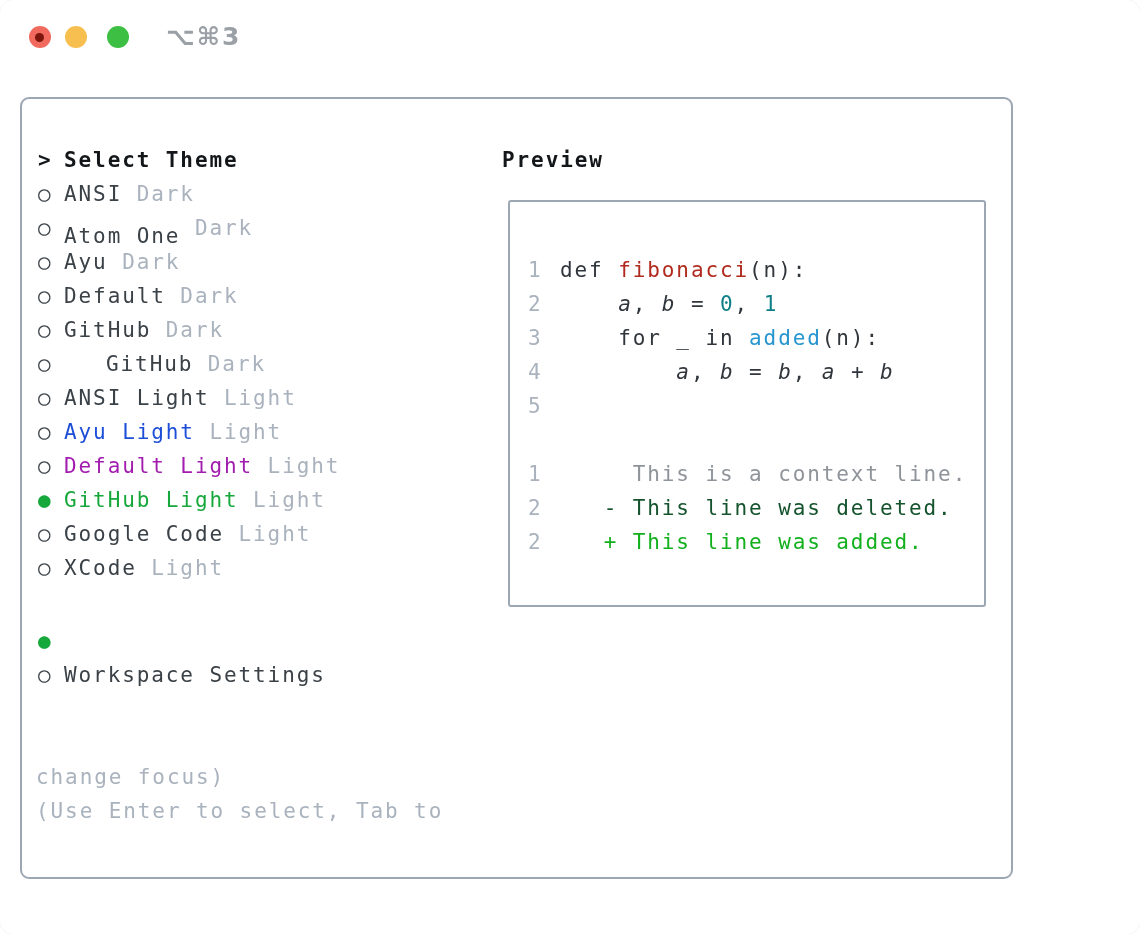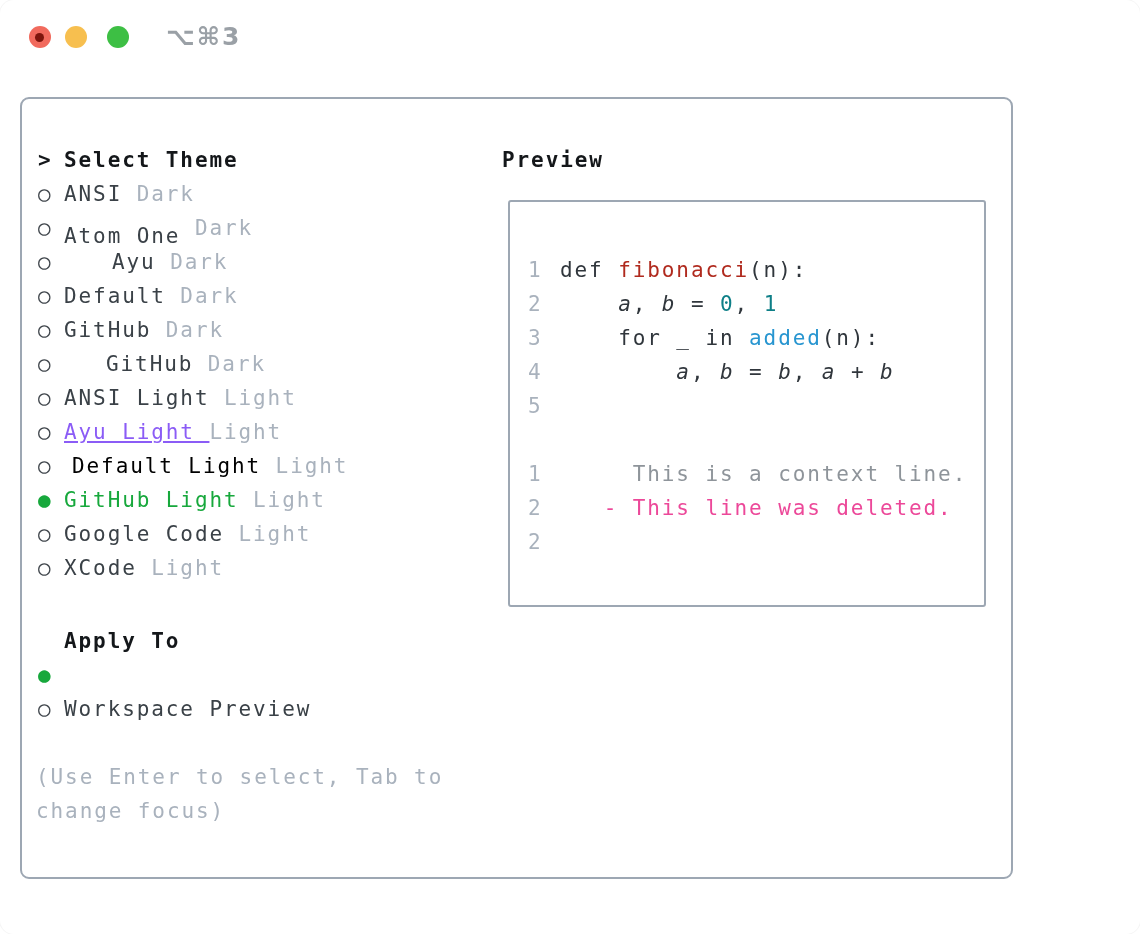--- a/index.html
+++ b/index.html
@@ -68,7 +68,7 @@
   <div id="theme-list">
       <div class="row"><span class="mk" style="color: rgb(65, 71, 77);">○</span><span style="color: rgb(58, 65, 71);">ANSI </span><span style="color: rgb(169, 178, 189);">Dark</span></div>
       <div class="row"><span class="mk" style="color: rgb(65, 71, 77);">○</span><span style="color: rgb(58, 65, 71); margin-top: 8px;">Atom One </span><span style="color: rgb(169, 178, 189);">Dark</span></div>
-      <div class="row"><span class="mk" style="color: rgb(65, 71, 77);">○</span><span style="color: rgb(58, 65, 71); margin-left: 48px;">Ayu </span><span style="color: rgb(169, 178, 189);">Dark</span></div>
+      <div class="row"><span class="mk" style="color: rgb(65, 71, 77);">○</span><span style="color: rgb(58, 65, 71);">Ayu </span><span style="color: rgb(169, 178, 189);">Dark</span></div>
       <div class="row"><span class="mk" style="color: rgb(65, 71, 77);">○</span><span style="color: rgb(58, 65, 71);">Default </span><span style="color: rgb(169, 178, 189);">Dark</span></div>
       <div class="row"><span class="mk" style="color: rgb(65, 71, 77);">○</span><span style="color: rgb(58, 65, 71);">GitHub </span><span style="color: rgb(169, 178, 189);">Dark</span></div>
       <div class="row"><span class="mk" style="color: rgb(65, 71, 77);">○</span><span style="color: rgb(58, 65, 71); margin-left: 42px;">GitHub </span><span style="color: rgb(169, 178, 189);">Dark</span></div>

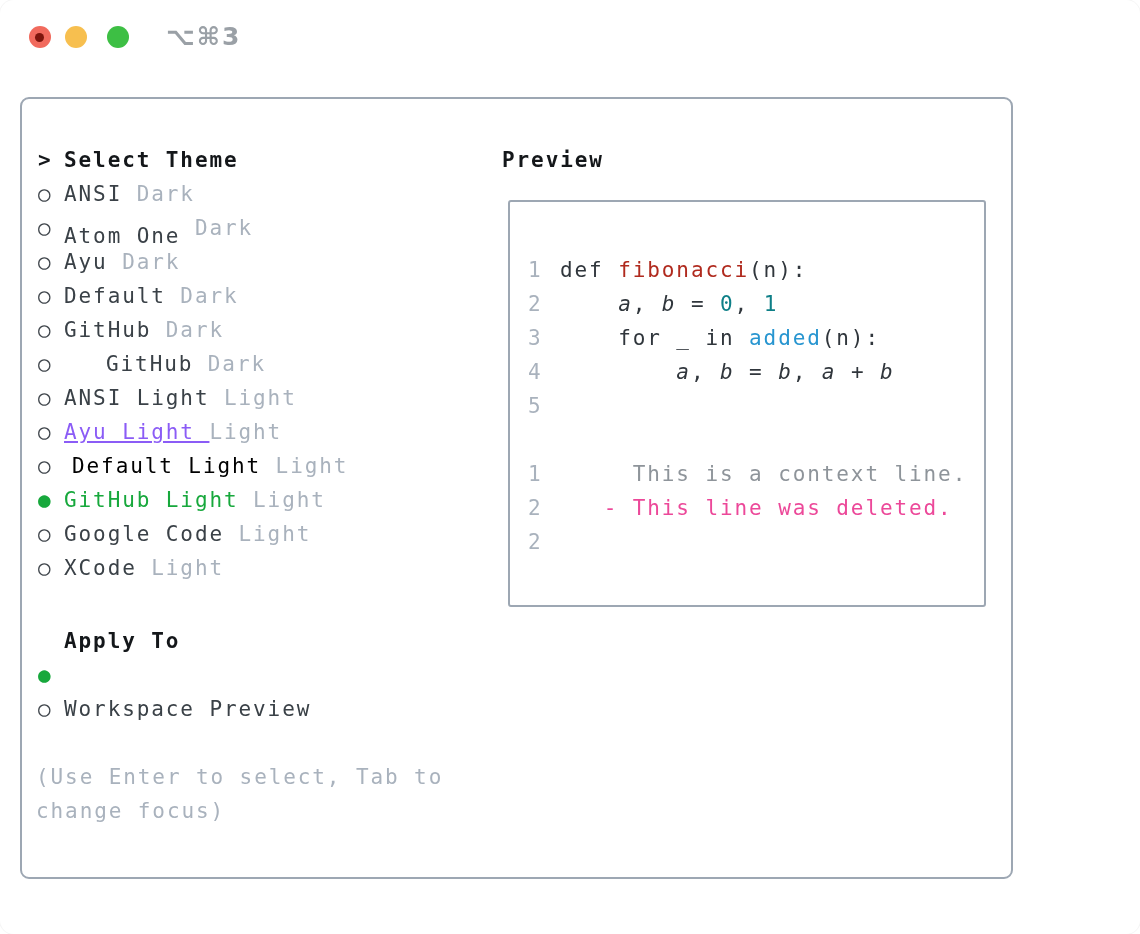--- a/index.html
+++ b/index.html
@@ -73,7 +73,7 @@
       <div class="row"><span class="mk" style="color: rgb(65, 71, 77);">○</span><span style="color: rgb(58, 65, 71);">GitHub </span><span style="color: rgb(169, 178, 189);">Dark</span></div>
       <div class="row"><span class="mk" style="color: rgb(65, 71, 77);">○</span><span style="color: rgb(58, 65, 71); margin-left: 42px;">GitHub </span><span style="color: rgb(169, 178, 189);">Dark</span></div>
       <div class="row"><span class="mk" style="color: rgb(65, 71, 77);">○</span><span style="color: rgb(58, 65, 71);">ANSI Light </span><span style="color: rgb(169, 178, 189);">Light</span></div>
-      <div class="row"><span class="mk" style="color: rgb(65, 71, 77);">○</span><span style="color: #8b5cf6; text-decoration: underline;">Ayu Light </span><span style="color: rgb(169, 178, 189);">Light</span></div>
+      <div class="row"><span class="mk" style="color: rgb(65, 71, 77);">○</span><span style="color: #1d4ed8;">Ayu Light </span><span style="color: rgb(169, 178, 189);">Light</span></div>
       <div class="row"><span class="mk" style="color: rgb(65, 71, 77);">○</span><span style="color: #000000; margin-left: 8px;">Default Light </span><span style="color: rgb(169, 178, 189);">Light</span></div>
       <div class="row"><span class="mk" style="color: rgb(23, 168, 60);">●</span><span style="color: rgb(23, 168, 60);">GitHub Light </span><span style="color: rgb(169, 178, 189);">Light</span></div>
       <div class="row"><span class="mk" style="color: rgb(65, 71, 77);">○</span><span style="color: rgb(58, 65, 71);">Google Code </span><span style="color: rgb(169, 178, 189);">Light</span></div>

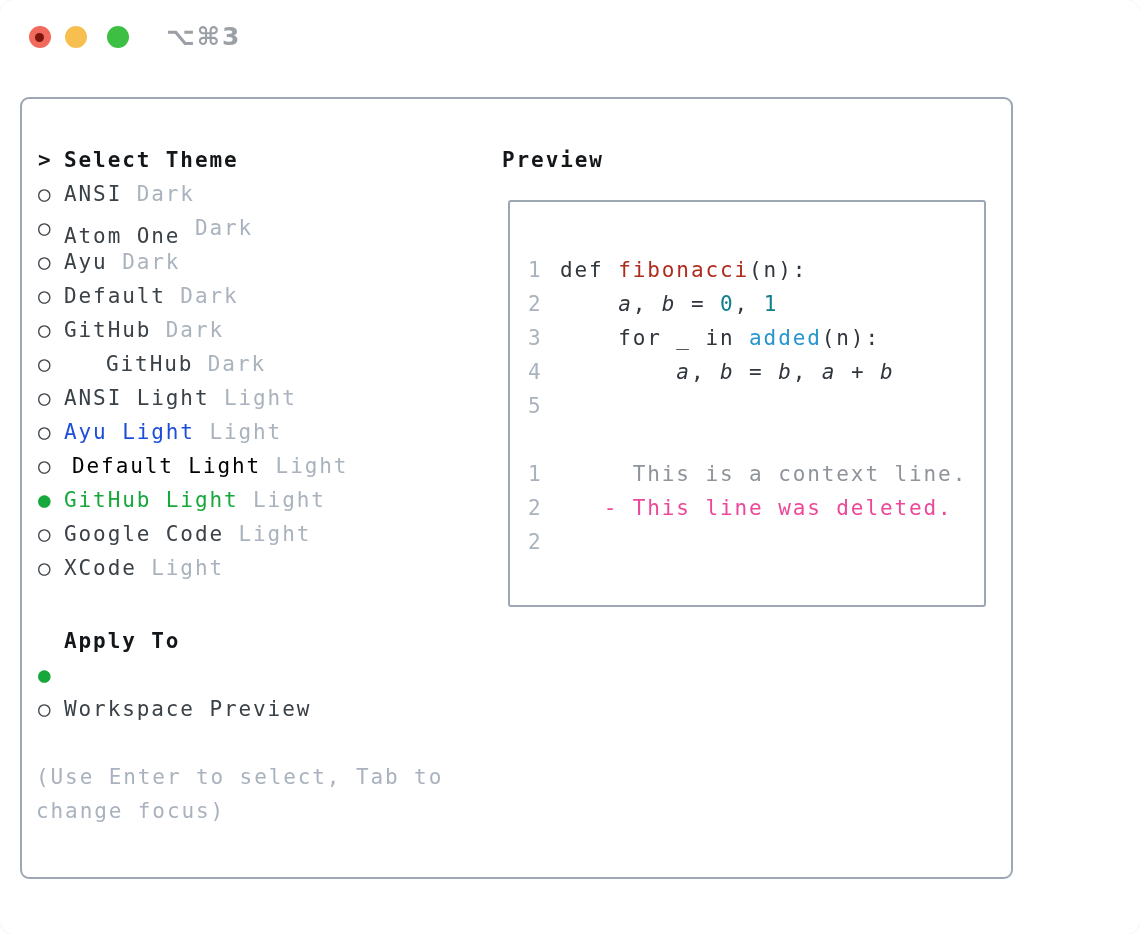--- a/index.html
+++ b/index.html
@@ -74,7 +74,7 @@
       <div class="row"><span class="mk" style="color: rgb(65, 71, 77);">○</span><span style="color: rgb(58, 65, 71); margin-left: 42px;">GitHub </span><span style="color: rgb(169, 178, 189);">Dark</span></div>
       <div class="row"><span class="mk" style="color: rgb(65, 71, 77);">○</span><span style="color: rgb(58, 65, 71);">ANSI Light </span><span style="color: rgb(169, 178, 189);">Light</span></div>
       <div class="row"><span class="mk" style="color: rgb(65, 71, 77);">○</span><span style="color: #1d4ed8;">Ayu Light </span><span style="color: rgb(169, 178, 189);">Light</span></div>
-      <div class="row"><span class="mk" style="color: rgb(65, 71, 77);">○</span><span style="color: #000000; margin-left: 8px;">Default Light </span><span style="color: rgb(169, 178, 189);">Light</span></div>
+      <div class="row"><span class="mk" style="color: rgb(65, 71, 77);">○</span><span style="color: #a21caf;">Default Light </span><span style="color: rgb(169, 178, 189);">Light</span></div>
       <div class="row"><span class="mk" style="color: rgb(23, 168, 60);">●</span><span style="color: rgb(23, 168, 60);">GitHub Light </span><span style="color: rgb(169, 178, 189);">Light</span></div>
       <div class="row"><span class="mk" style="color: rgb(65, 71, 77);">○</span><span style="color: rgb(58, 65, 71);">Google Code </span><span style="color: rgb(169, 178, 189);">Light</span></div>
       <div class="row"><span class="mk" style="color: rgb(65, 71, 77);">○</span><span style="color: rgb(58, 65, 71);">XCode </span><span style="color: rgb(169, 178, 189);">Light</span></div>

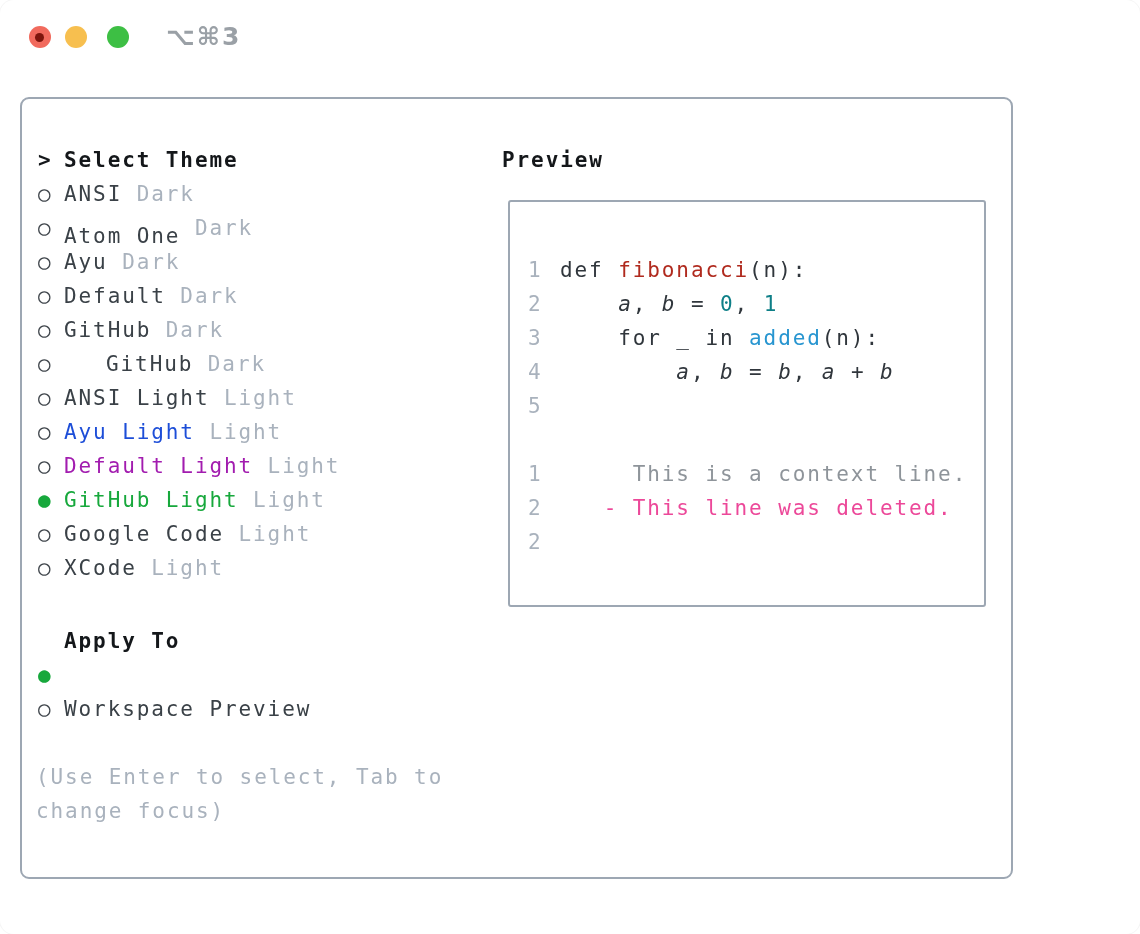--- a/index.html
+++ b/index.html
@@ -128,7 +128,7 @@
       </div>
       <div class="cl">
         <span class="ln" style="color: rgb(169, 178, 189);">2</span>
-        <pre class="ct"><span style="color: #ec4899;">   - This line was deleted.</span></pre>
+        <pre class="ct"><span style="color: #14532d;">   - This line was deleted.</span></pre>
       </div>
       <div class="cl">
         <span class="ln" style="color: rgb(169, 178, 189);">2</span>

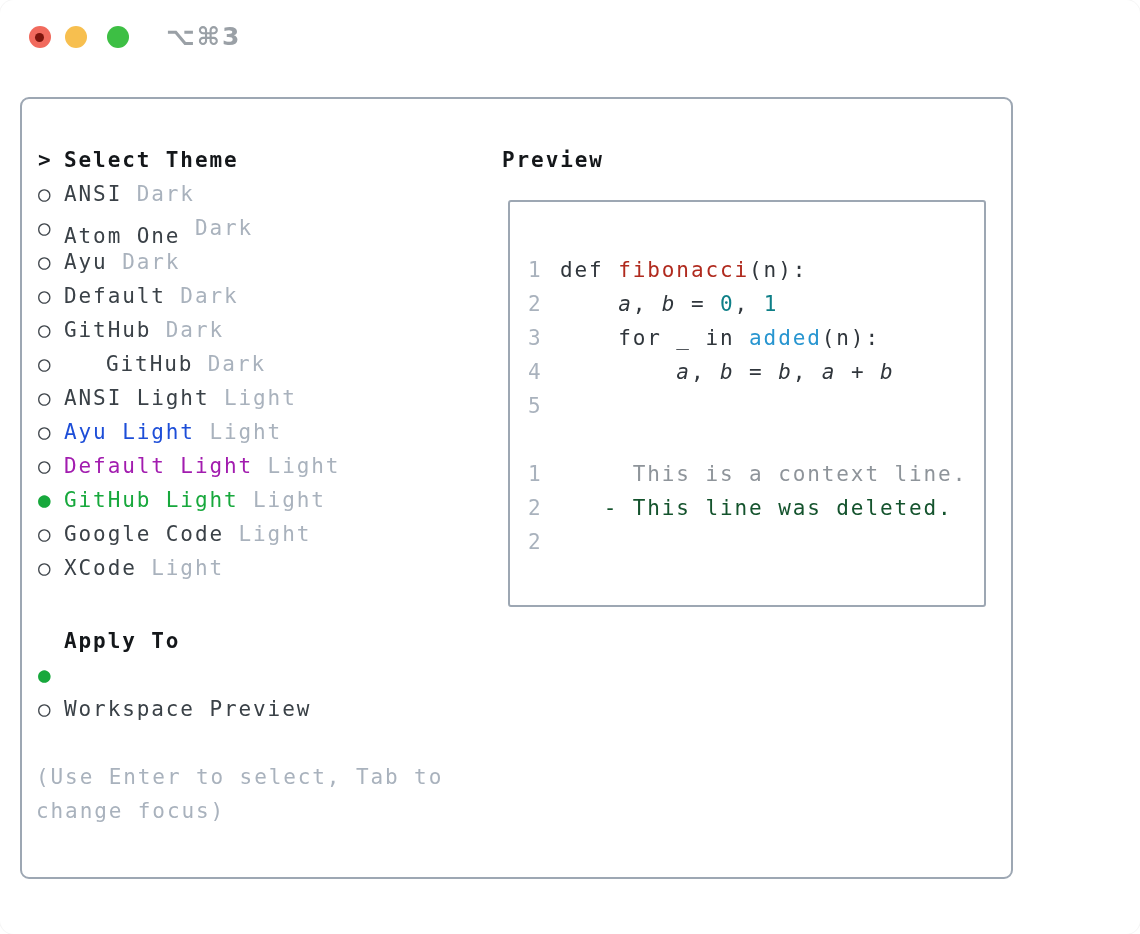--- a/index.html
+++ b/index.html
@@ -132,6 +132,7 @@
       </div>
       <div class="cl">
         <span class="ln" style="color: rgb(169, 178, 189);">2</span>
+        <pre class="ct"><span style="color: rgb(19, 176, 30);">   + This line was added.</span></pre>
       </div>
     </div>
 </div>

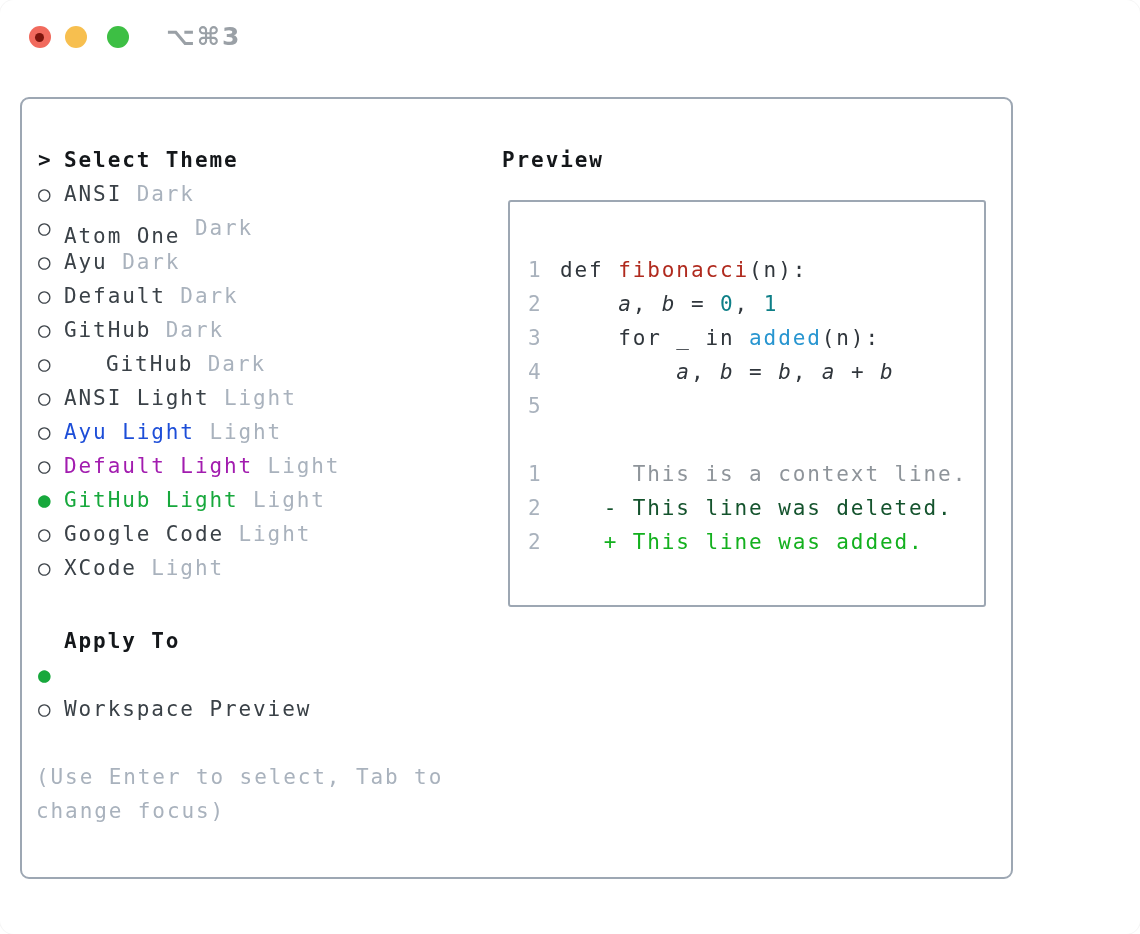--- a/index.html
+++ b/index.html
@@ -82,9 +82,6 @@
 </div>
 
 <div class="apply-block">
-  <div class="row hdr" style="color: rgb(20, 23, 26);">
-    <span class="mk"> </span><span id="apply-title">Apply To</span>
-  </div>
   <div id="apply-list">
       <div class="row"><span class="mk" style="color: rgb(23, 168, 60);">●</span></div>
       <div class="row"><span class="mk" style="color: rgb(65, 71, 77);">○</span><span style="color: rgb(58, 65, 71);">Workspace Preview</span></div>

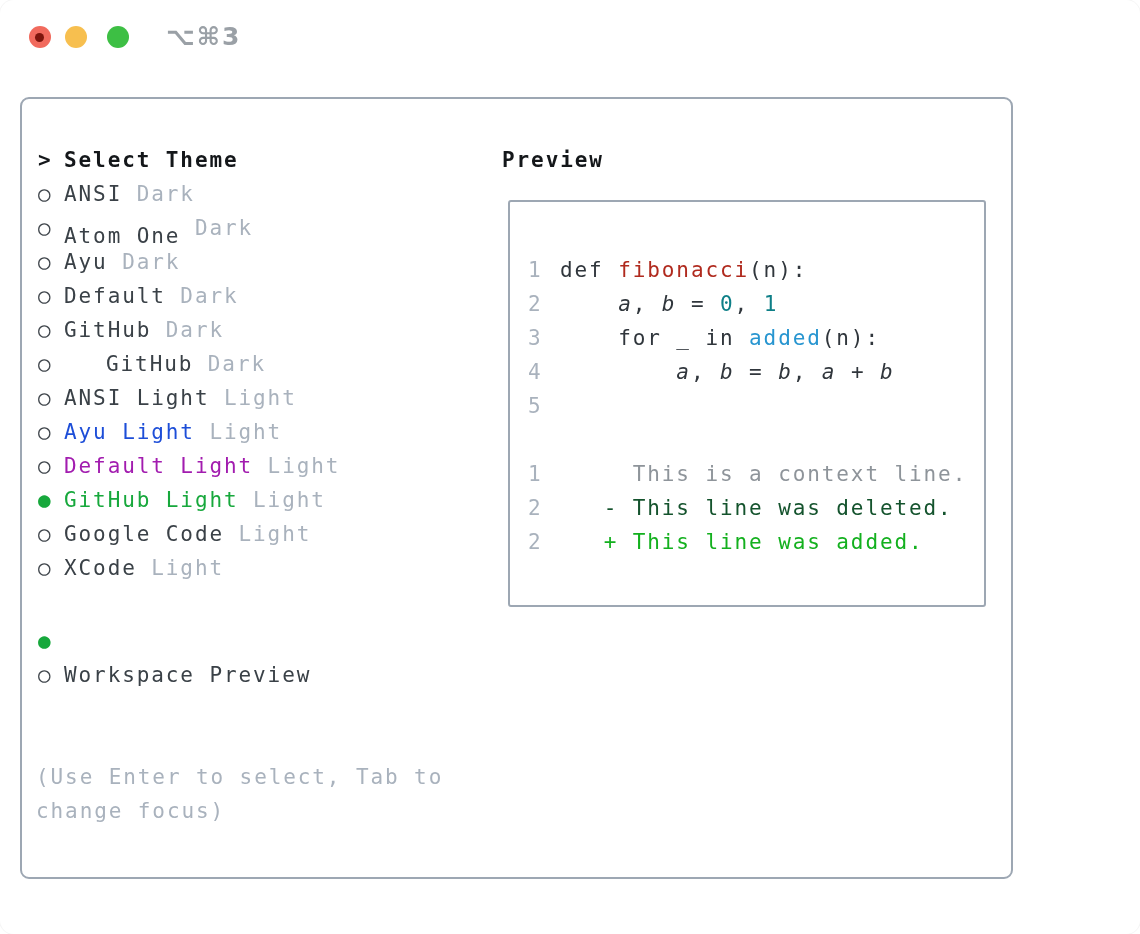--- a/index.html
+++ b/index.html
@@ -84,7 +84,7 @@
 <div class="apply-block">
   <div id="apply-list">
       <div class="row"><span class="mk" style="color: rgb(23, 168, 60);">●</span></div>
-      <div class="row"><span class="mk" style="color: rgb(65, 71, 77);">○</span><span style="color: rgb(58, 65, 71);">Workspace Preview</span></div>
+      <div class="row"><span class="mk" style="color: rgb(65, 71, 77);">○</span><span style="color: rgb(58, 65, 71);">Workspace Settings</span></div>
     </div>
 </div>
 

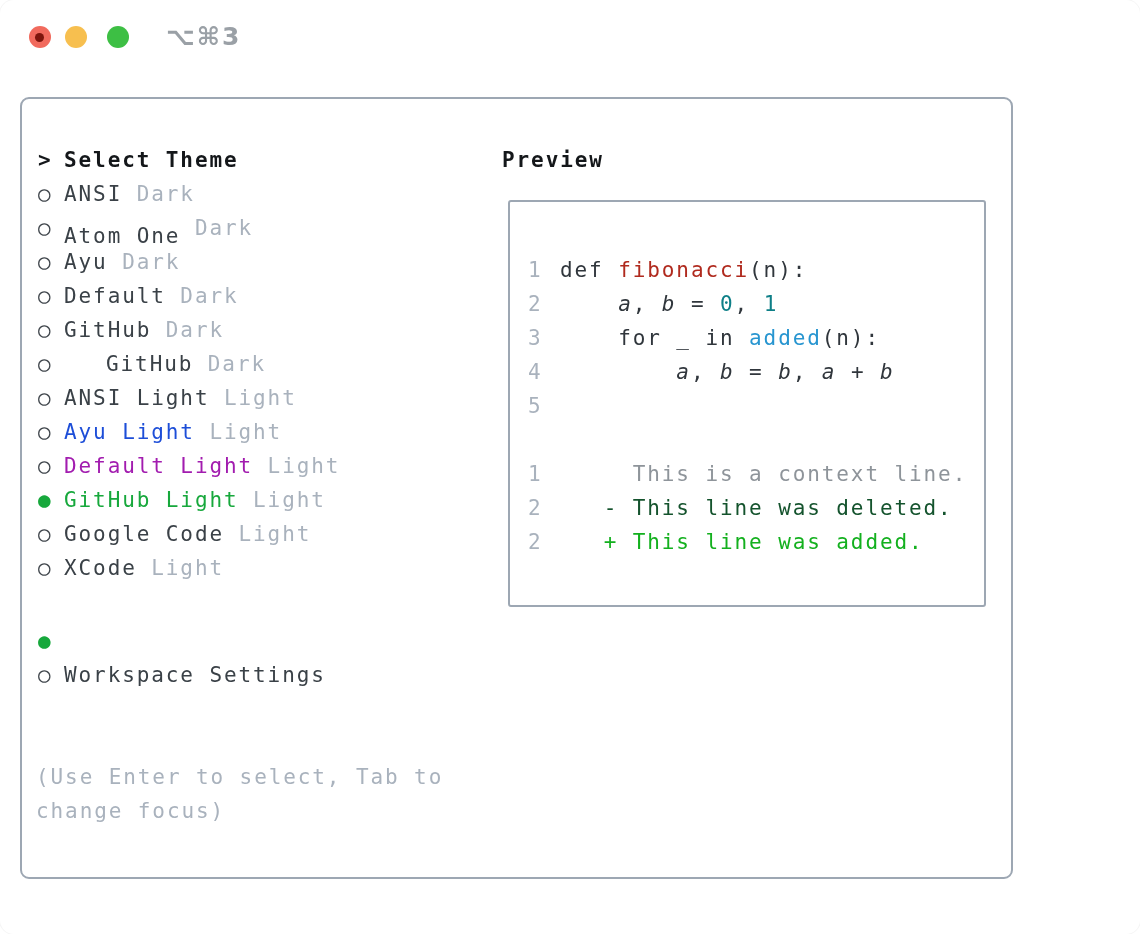--- a/index.html
+++ b/index.html
@@ -89,8 +89,8 @@
 </div>
 
 <div class="hint-block" id="hint" style="color: rgb(169, 178, 189);">
+  <div>change focus)</div>
   <div>(Use Enter to select, Tab to</div>
-  <div>change focus)</div>
 </div>
 
 <div class="preview-title" id="preview-title" style="color: rgb(20, 23, 26);">Preview</div>

